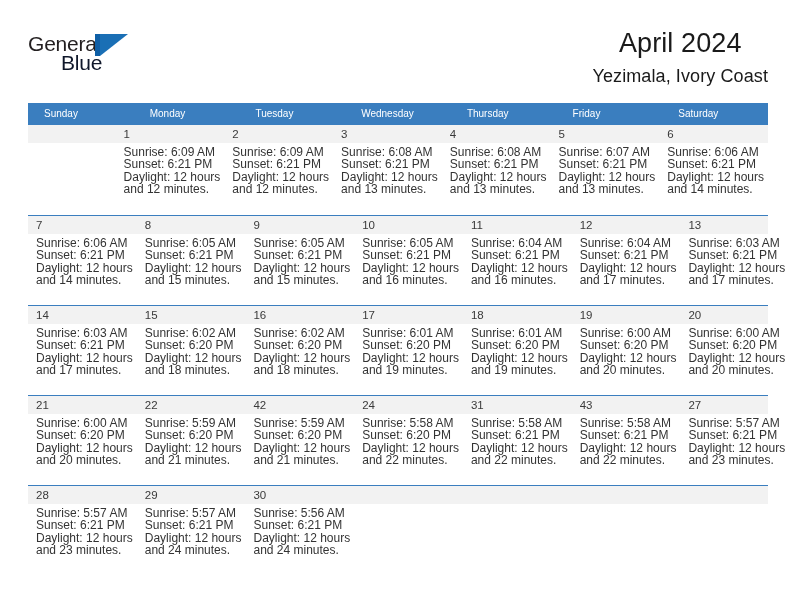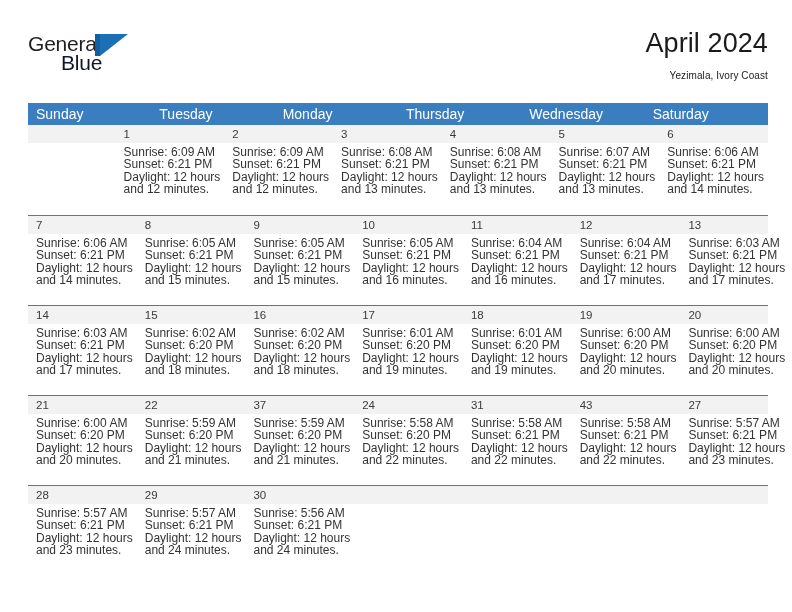--- a/index.html
+++ b/index.html
@@ -93,7 +93,7 @@
     text-align: center;
   }
   .cal-subtitle {
-    font-size: 10px;
+    font-size: 18px;
     color: #1a1a1a;
     line-height: 22px;
     margin-top: 5px;

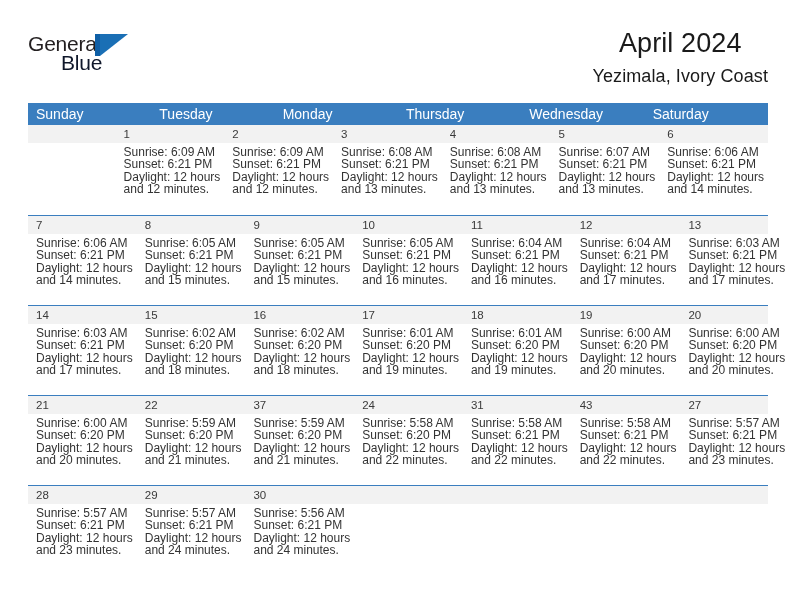--- a/index.html
+++ b/index.html
@@ -117,9 +117,9 @@
   .weekday-cell {
     flex: 1 1 0;
     color: #ffffff;
-    font-size: 14px;
+    font-size: 10px;
     line-height: 22px;
-    padding-left: 8px;
+    padding-left: 16px;
     white-space: nowrap;
     overflow: hidden;
   }

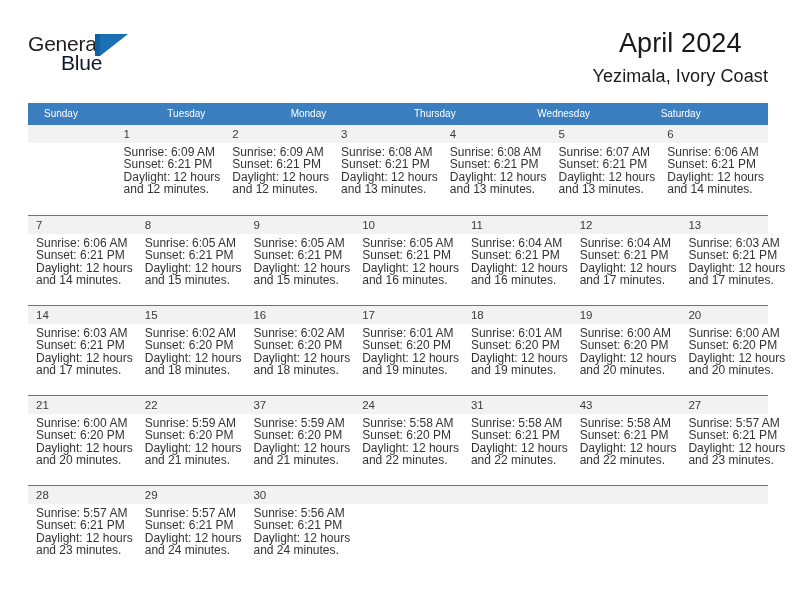--- a/index.html
+++ b/index.html
@@ -197,8 +197,8 @@
 
     <div class="weekday-row">
       <div class="weekday-cell">Sunday</div>
+      <div class="weekday-cell">Monday</div>
       <div class="weekday-cell">Tuesday</div>
-      <div class="weekday-cell">Monday</div>
       <div class="weekday-cell">Thursday</div>
       <div class="weekday-cell">Wednesday</div>
       <div class="weekday-cell">Saturday</div>

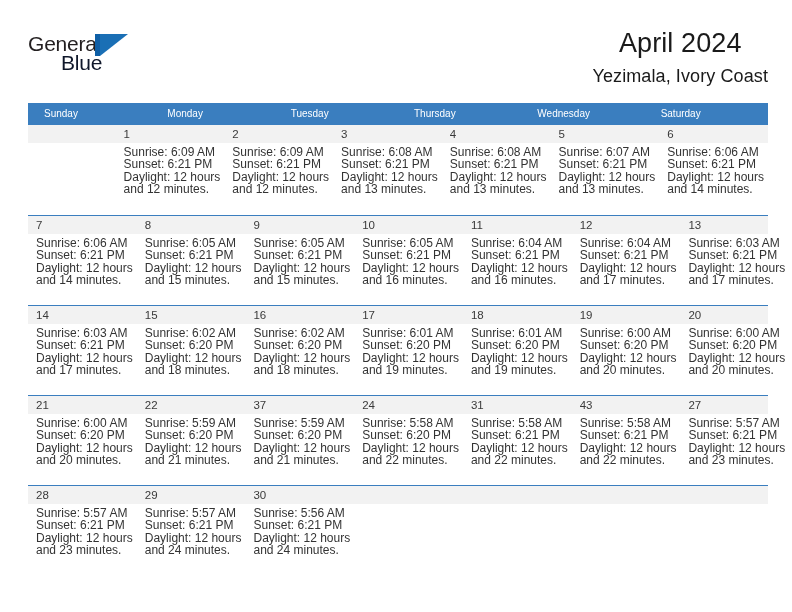--- a/index.html
+++ b/index.html
@@ -199,8 +199,8 @@
       <div class="weekday-cell">Sunday</div>
       <div class="weekday-cell">Monday</div>
       <div class="weekday-cell">Tuesday</div>
+      <div class="weekday-cell">Wednesday</div>
       <div class="weekday-cell">Thursday</div>
-      <div class="weekday-cell">Wednesday</div>
       <div class="weekday-cell">Saturday</div>
     </div>
 

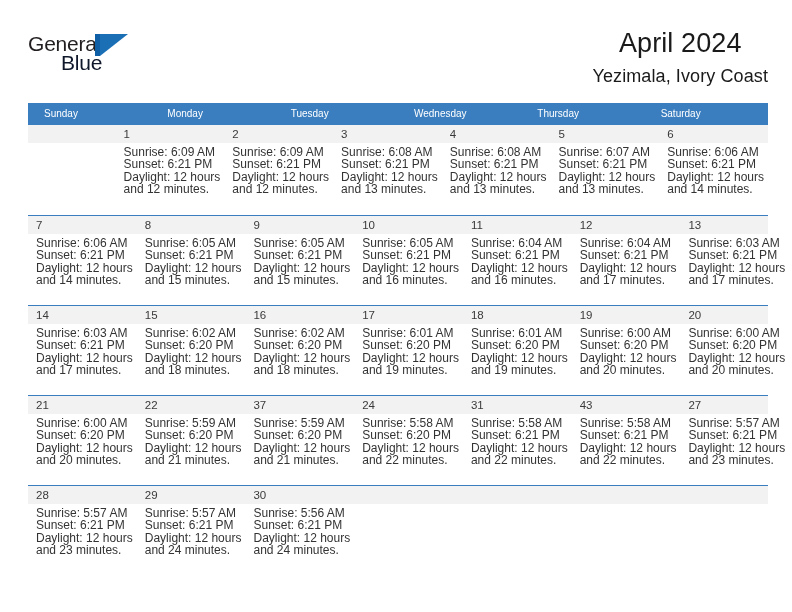--- a/index.html
+++ b/index.html
@@ -201,6 +201,7 @@
       <div class="weekday-cell">Tuesday</div>
       <div class="weekday-cell">Wednesday</div>
       <div class="weekday-cell">Thursday</div>
+      <div class="weekday-cell">Friday</div>
       <div class="weekday-cell">Saturday</div>
     </div>
 

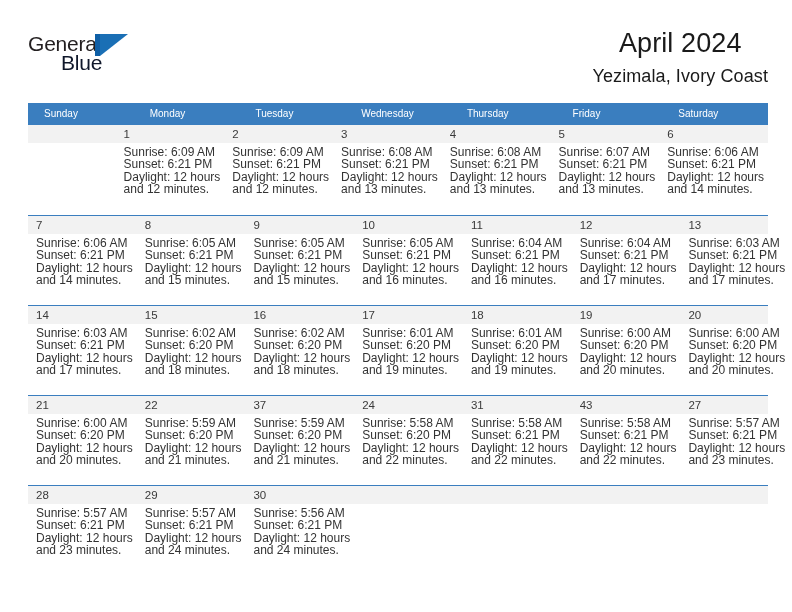--- a/index.html
+++ b/index.html
@@ -426,7 +426,7 @@
               </div>
             </div>
             <div class="day-cell">
-              <div class="day-num">37</div>
+              <div class="day-num">42</div>
               <div class="day-info">
                 <div>Sunrise: 5:59 AM</div>
                 <div>Sunset: 6:20 PM</div>

